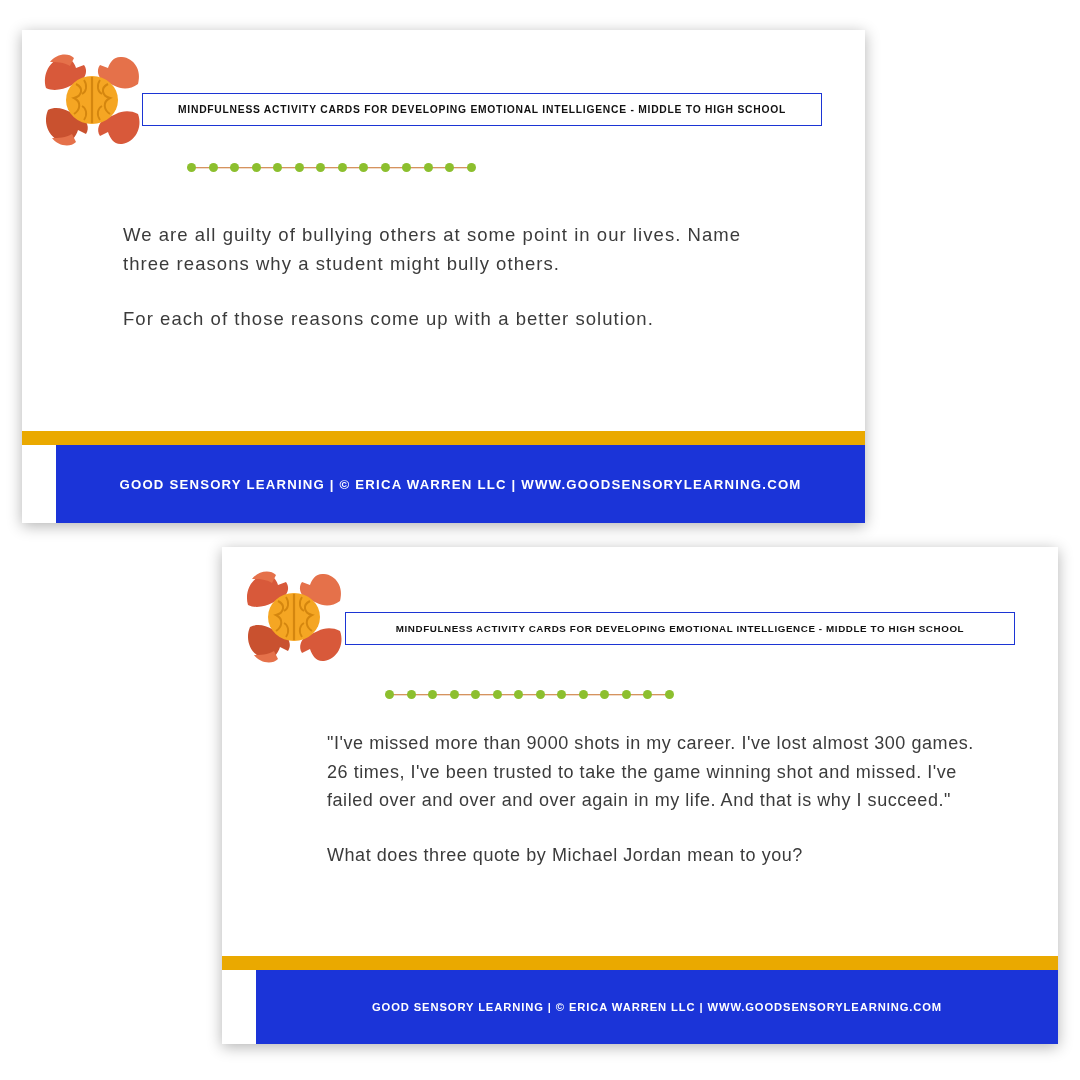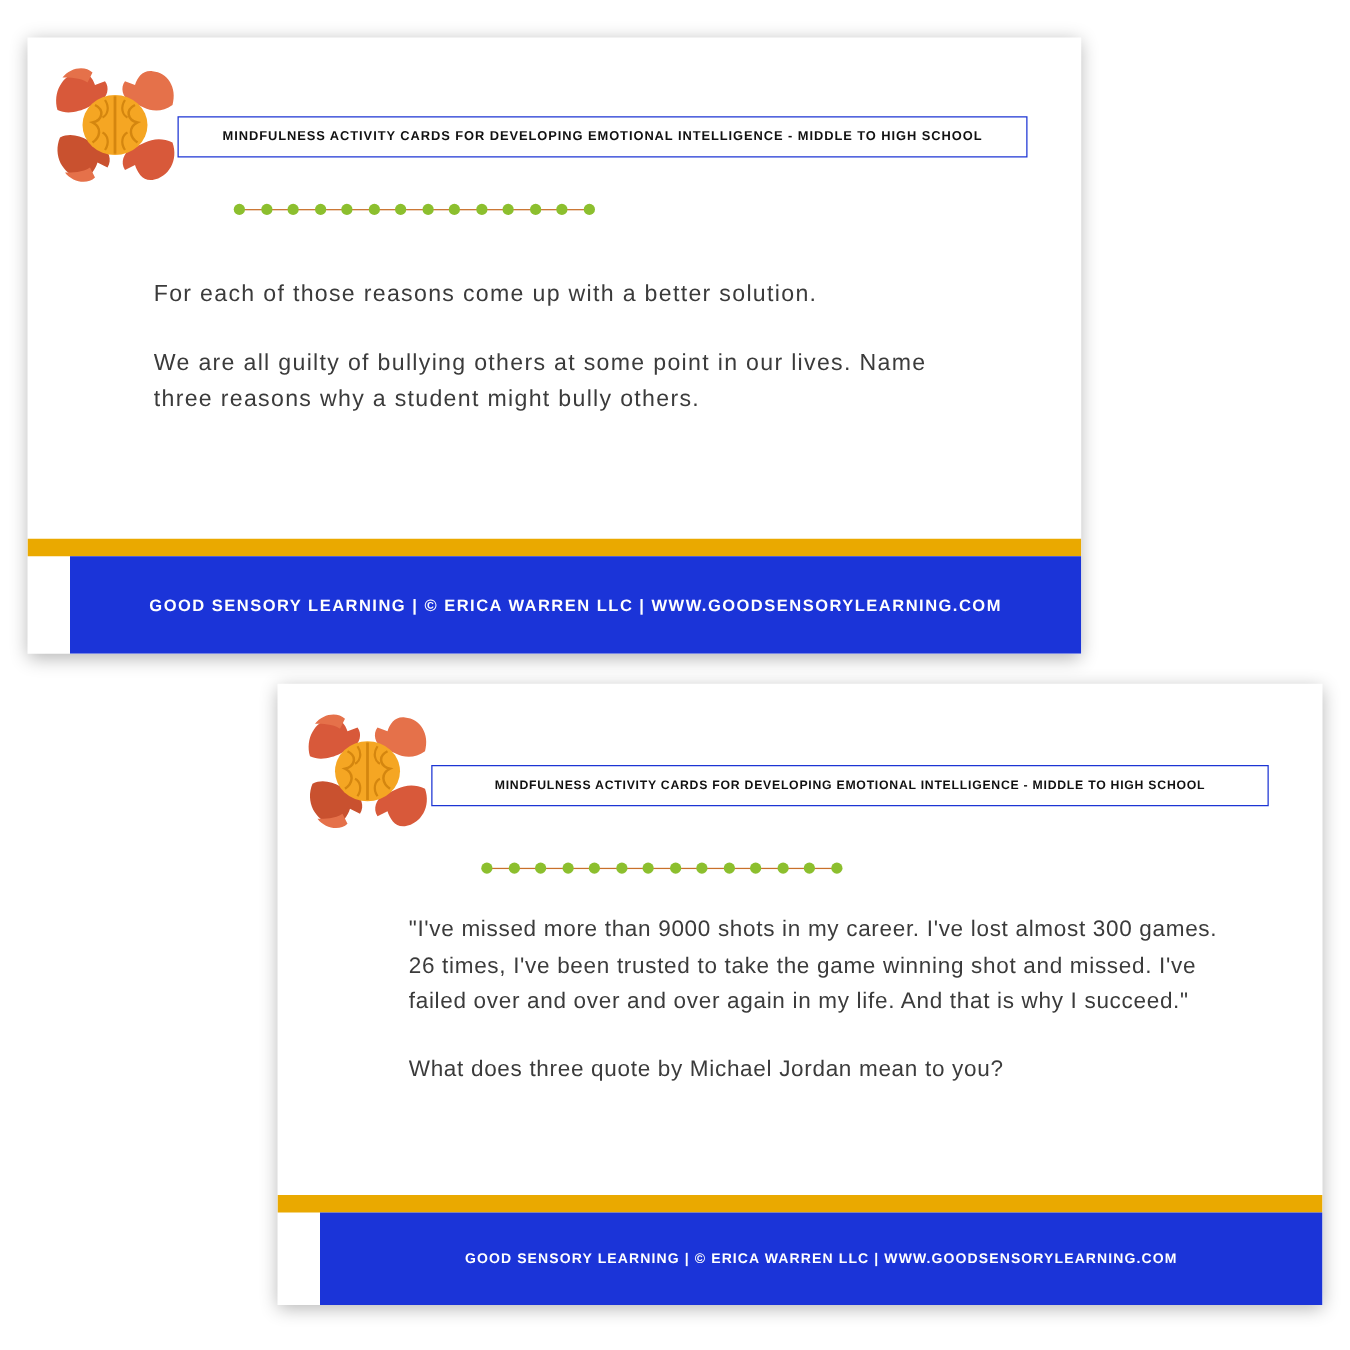--- a/index.html
+++ b/index.html
@@ -230,8 +230,8 @@
     </div>
 
     <div class="body-text">
+      <p>We are all guilty of bullying others at some point in our lives.  Name three reasons why a student might bully others.</p>
       <p>For each of those reasons come up with a better solution.</p>
-      <p>We are all guilty of bullying others at some point in our lives.  Name three reasons why a student might bully others.</p>
     </div>
 
     <div class="gold-bar"></div>

